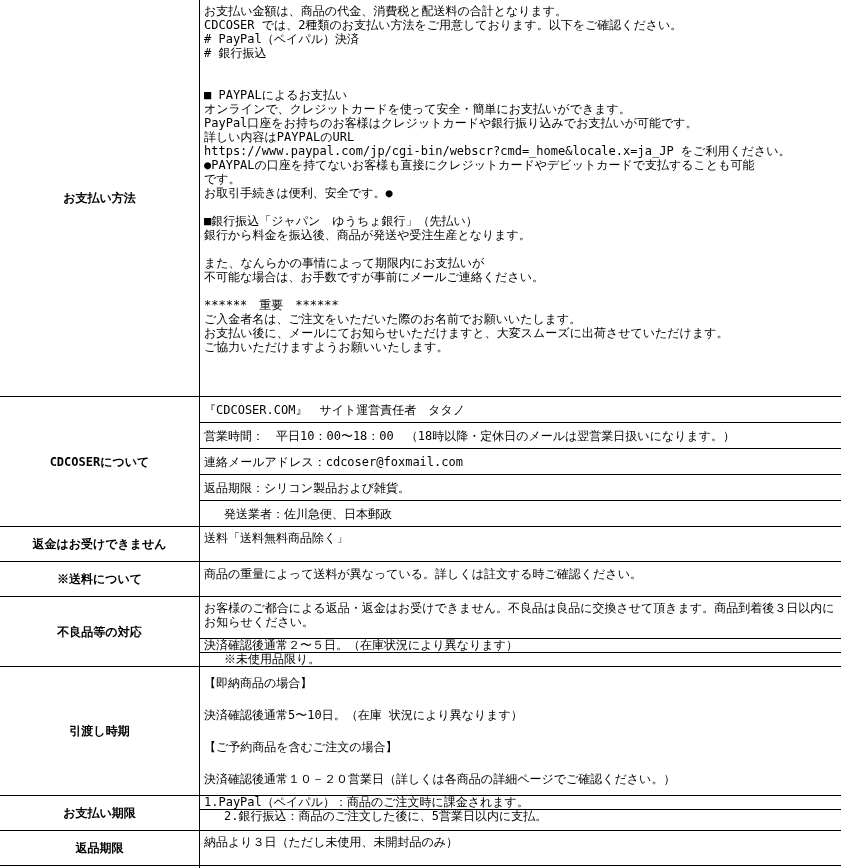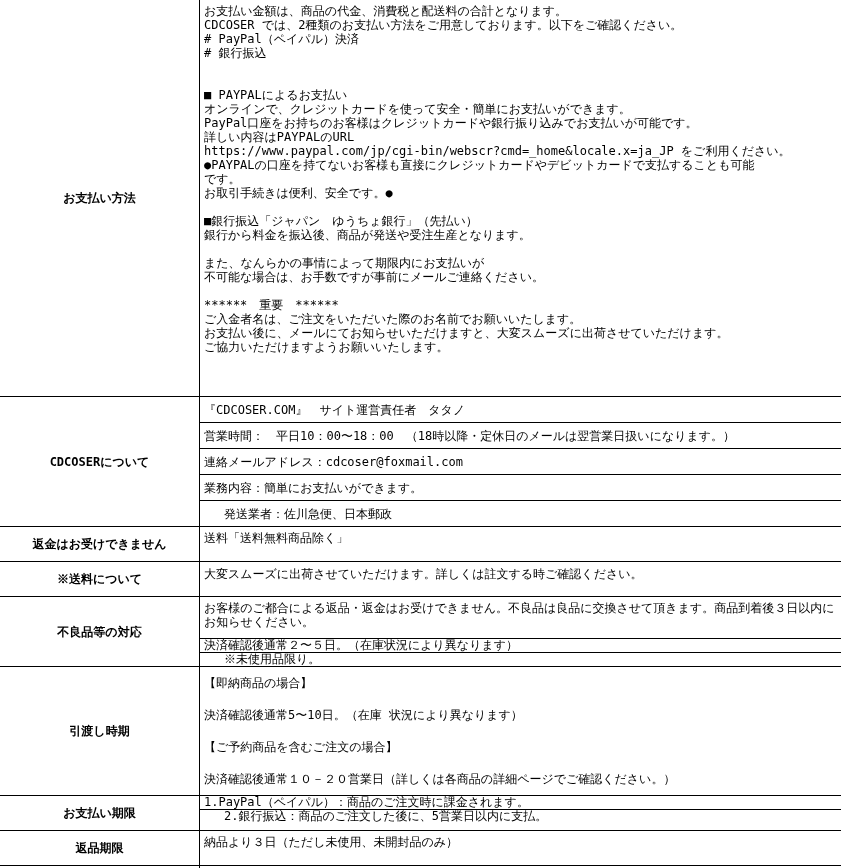--- a/index.html
+++ b/index.html
@@ -94,7 +94,7 @@
       <div class="sub-row">『CDCOSER.COM』　サイト運営責任者　タタノ</div>
       <div class="sub-row">営業時間：　平日10：00〜18：00　（18時以降・定休日のメールは翌営業日扱いになります。）</div>
       <div class="sub-row"><span>連絡メールアドレス：</span><span class="bold">cdcoser@foxmail.com</span></div>
-      <div class="sub-row">業務内容：簡単にお支払いができます。</div>
+      <div class="sub-row">返品期限：シリコン製品および雑貨。</div>
       <div class="sub-row">発送業者：佐川急便、日本郵政</div>
     </div>
   </div>

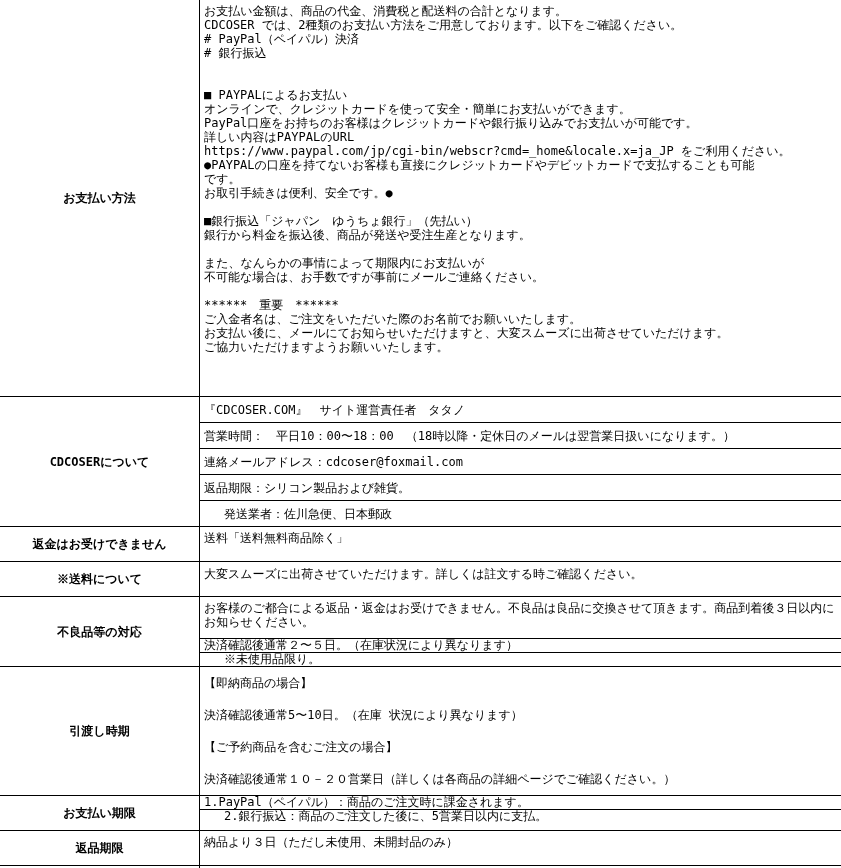--- a/index.html
+++ b/index.html
@@ -109,7 +109,7 @@
   <div class="row row-shipping-fee">
     <div class="label-cell">※送料について</div>
     <div class="content-cell">
-      <div class="text-block">大変スムーズに出荷させていただけます。詳しくは註文する時ご確認ください。</div>
+      <div class="text-block">商品の重量によって送料が異なっている。詳しくは註文する時ご確認ください。</div>
     </div>
   </div>
 

